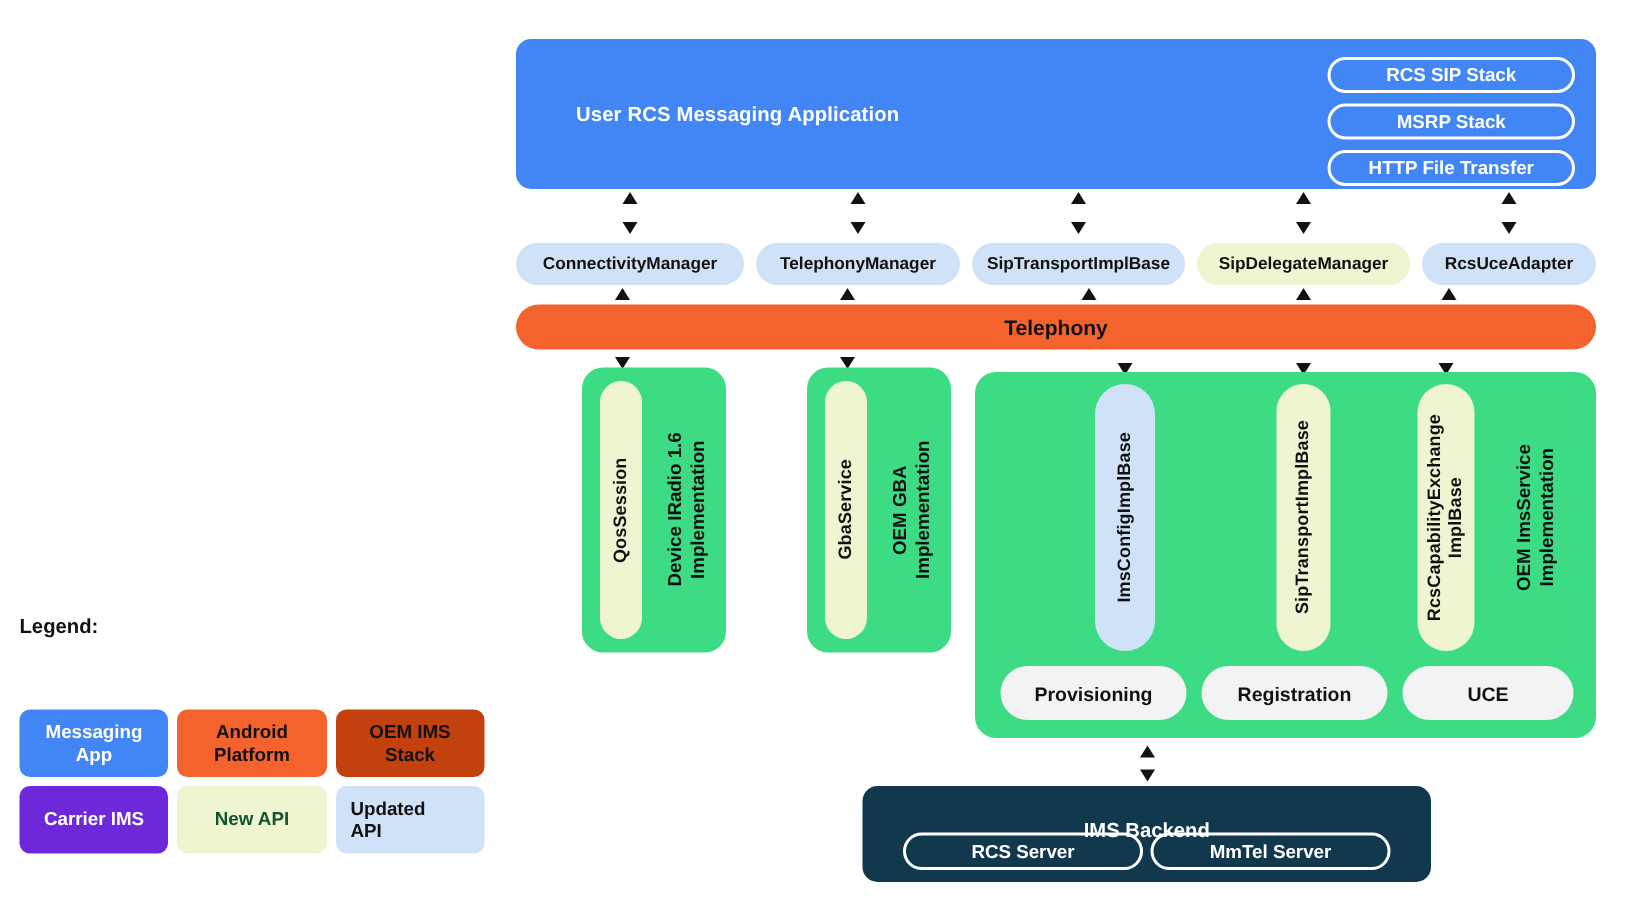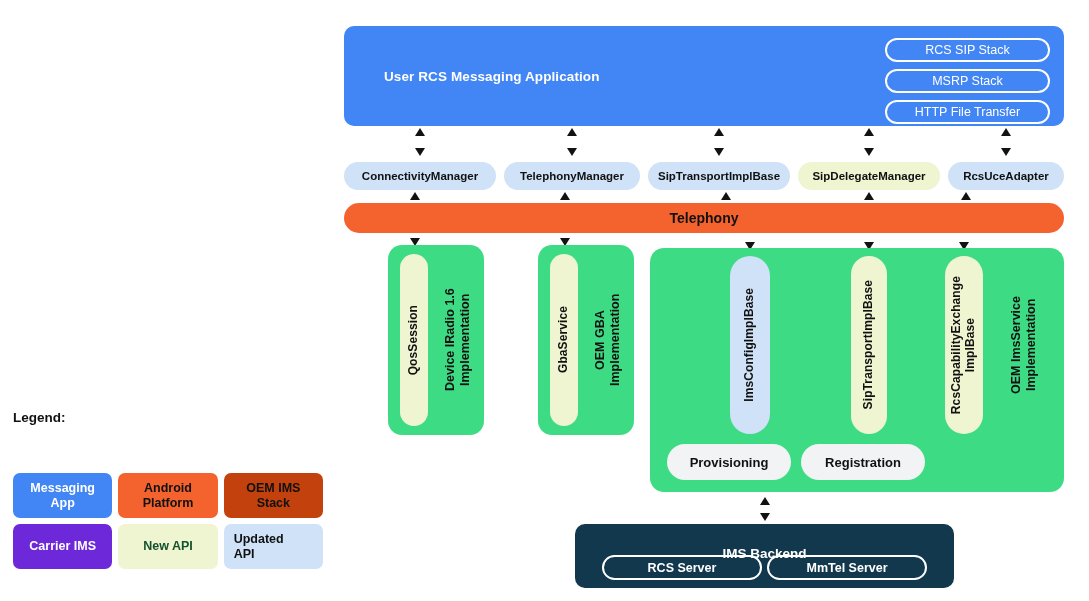--- a/index.html
+++ b/index.html
@@ -28,7 +28,7 @@
   }
   .stack-pill{
     width:165px;height:24px;border:2px solid #ffffff;border-radius:13px;
-    color:#ffffff;font-size:12.5px;font-weight:normal;
+    color:#ffffff;font-size:12.5px;font-weight:bold;
     display:flex;align-items:center;justify-content:center;
     box-sizing:border-box;
   }

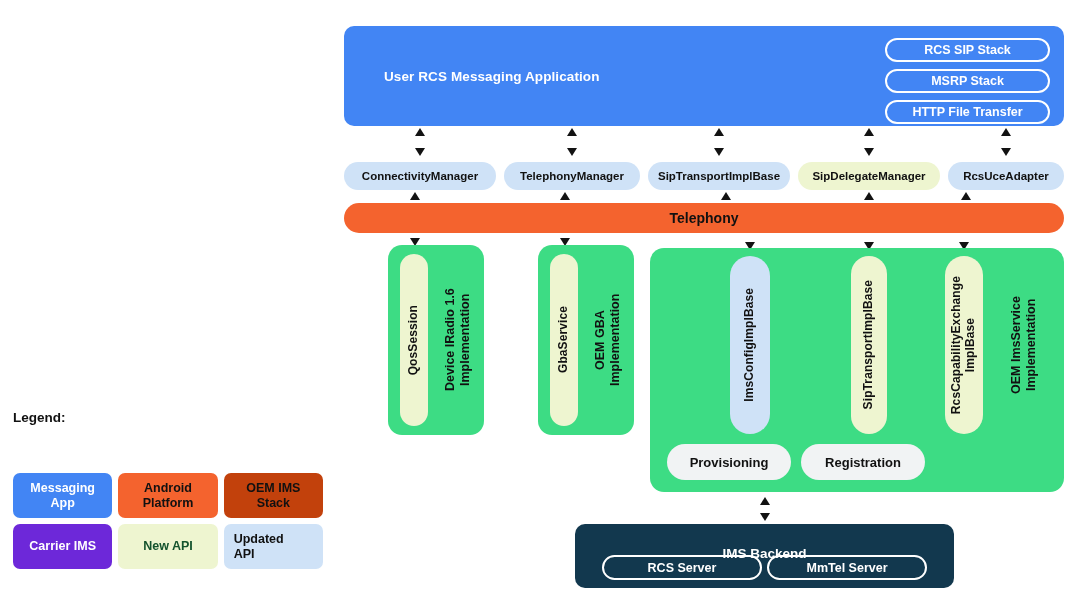--- a/index.html
+++ b/index.html
@@ -190,6 +190,7 @@
 
     <div class="abs svc" style="left:17px;top:196px;width:124px;">Provisioning</div>
     <div class="abs svc" style="left:151px;top:196px;width:124px;">Registration</div>
+    <div class="abs svc" style="left:285px;top:196px;width:114px;">UCE</div>
   </div>
 
   <div class="abs arr arr-up" style="left:760px;top:497px;"></div>

